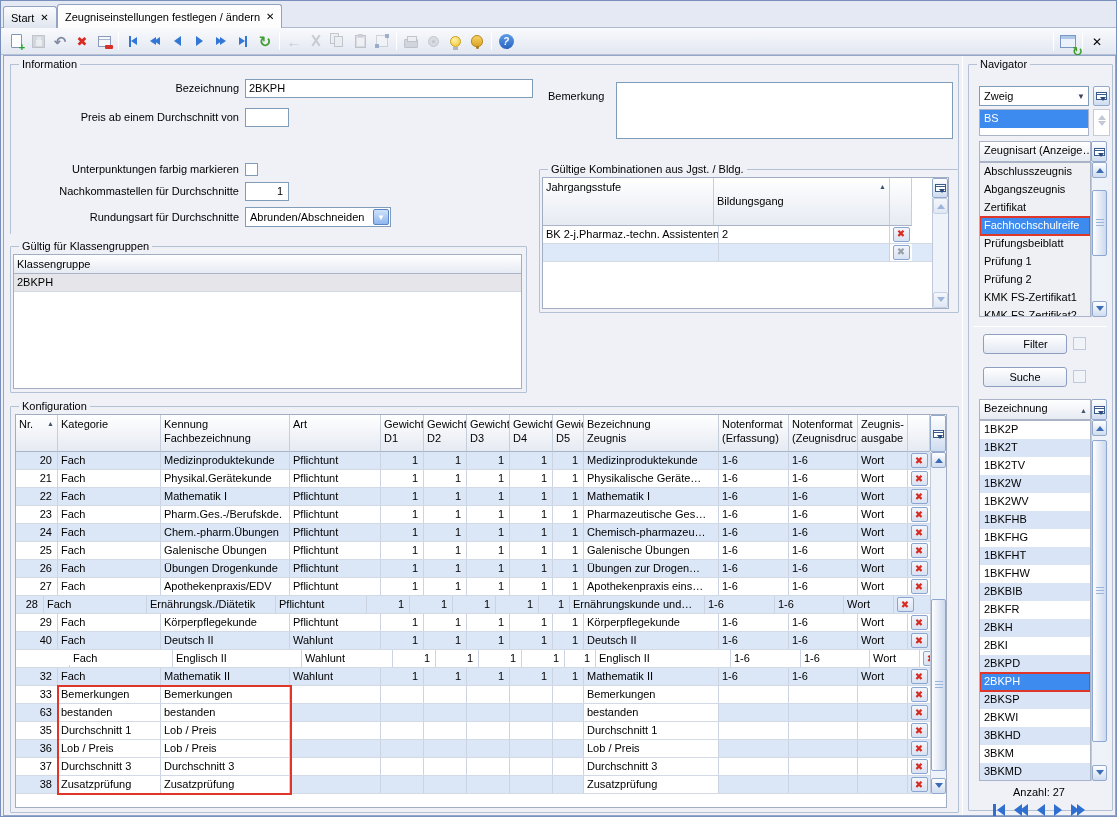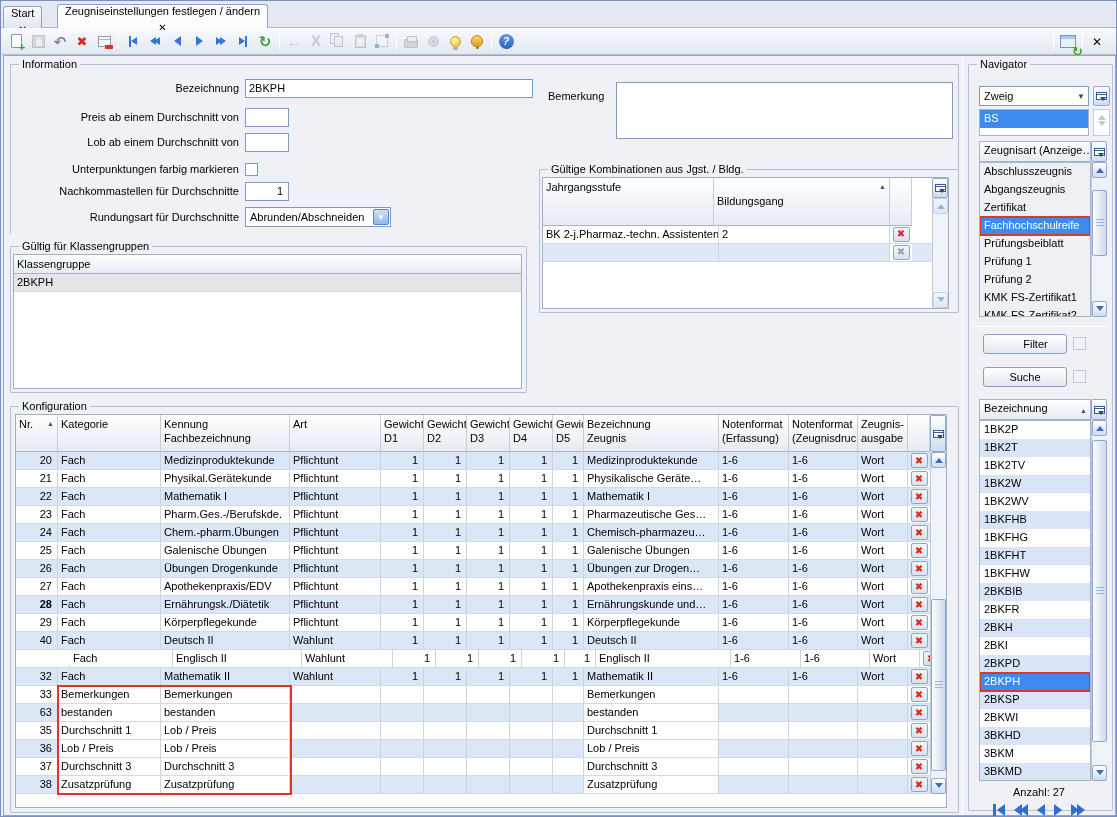--- a/index.html
+++ b/index.html
@@ -11,7 +11,7 @@
   .tabbar { position:absolute; left:0; top:0; width:100%; height:27px; background:#e4e9f3; border-bottom:1px solid #aeb9cf; }
   .tab { position:absolute; top:5px; height:22px; padding:0 7px; display:flex; align-items:center; gap:6px;
          background:linear-gradient(#fafbfd,#dfe5f0); border:1px solid #93a3c2; border-bottom:none;
-         border-radius:3px 3px 0 0;flex-direction:column; }
+         border-radius:3px 3px 0 0; }
   .tab.active { top:3px; height:24px; background:#fdfdfe; z-index:2; }
   .tab-close { font-size:10px; font-weight:bold; cursor:default; line-height:10px; }
 

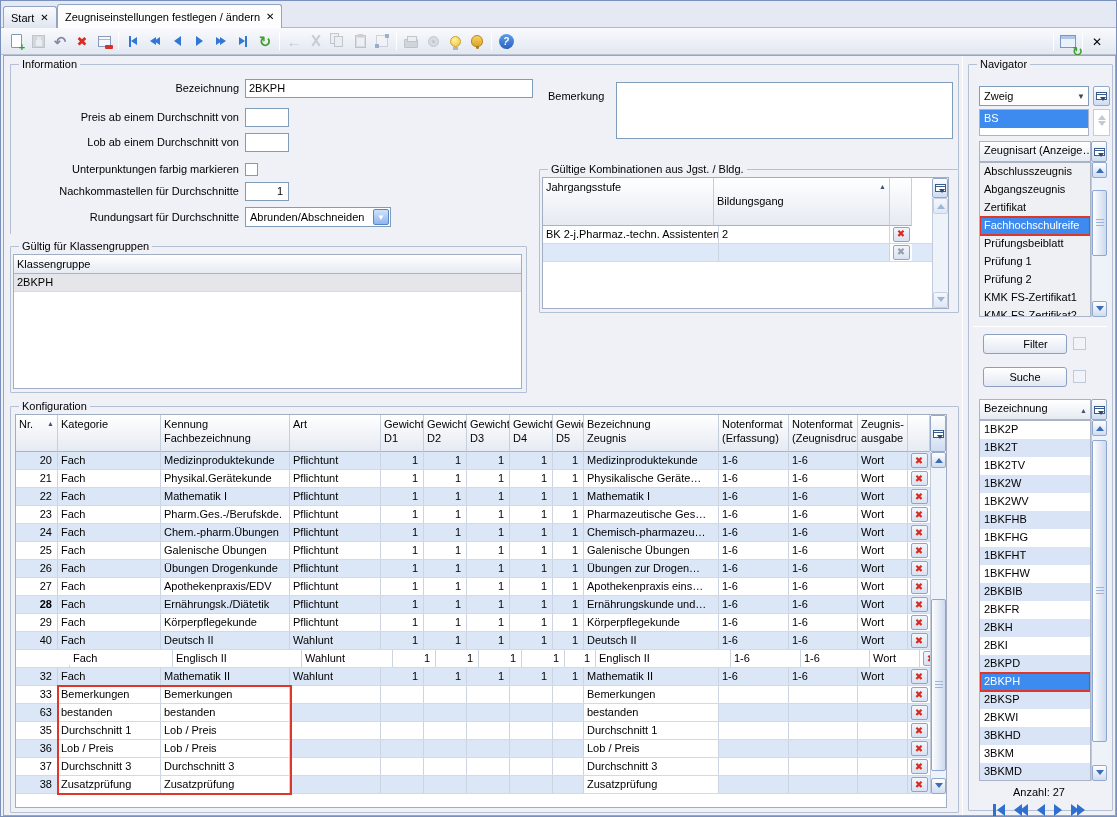--- a/index.html
+++ b/index.html
@@ -261,10 +261,6 @@
         <span class="flabel">Preis ab einem Durchschnitt von</span>
         <input class="tin" style="width: 44px;" value="">
       </div>
-      <div class="frow" style="top:62px;">
-        <span class="flabel">Lob ab einem Durchschnitt von</span>
-        <input class="tin" style="width: 44px;" value="">
-      </div>
       <div class="frow" style="top:89px;">
         <span class="flabel">Unterpunktungen farbig markieren</span>
         <span class="chk"></span>

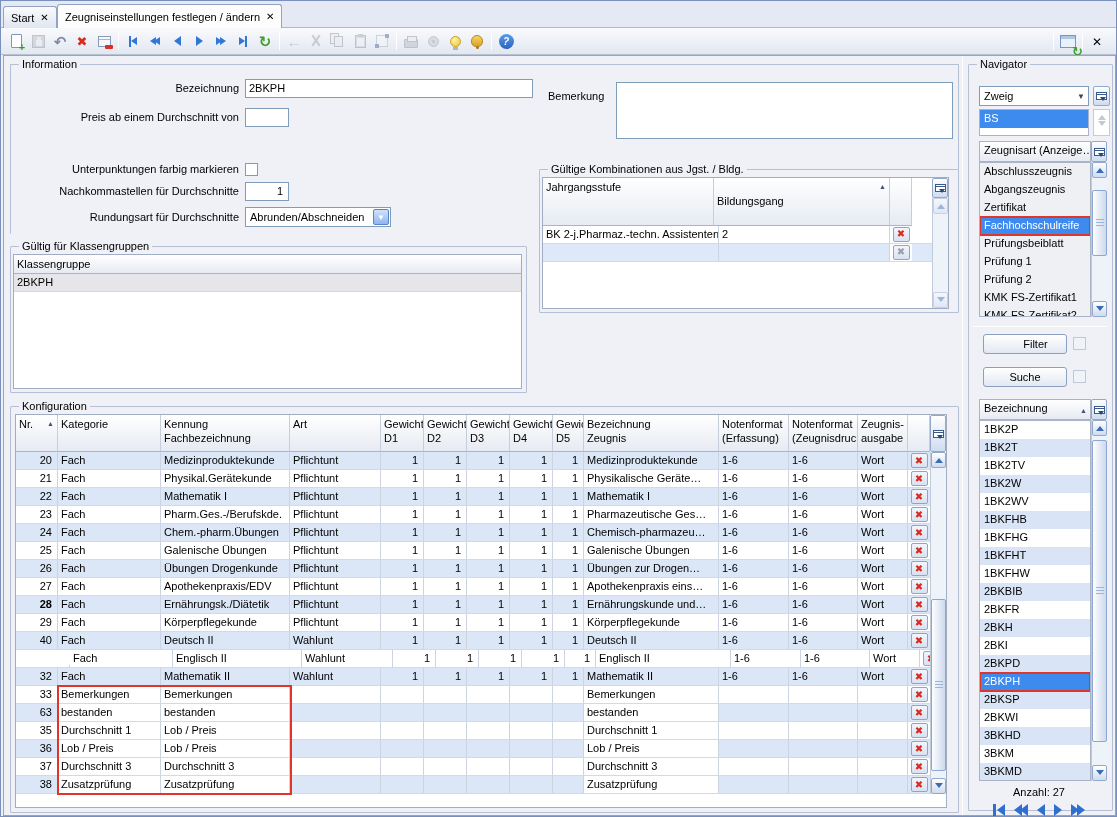--- a/index.html
+++ b/index.html
@@ -510,7 +510,7 @@
               </div>
             </div>
             <div class="trow alt-b">
-              <div class="cell ra" style="width: 42px; font-weight: bold;">28</div>
+              <div class="cell ra" style="width: 28px;">28</div>
               <div class="cell" style="width: 103px;">Fach</div>
               <div class="cell" style="width: 129px;">Ernährungsk./Diätetik</div>
               <div class="cell" style="width: 91px;">Pflichtunt</div>

